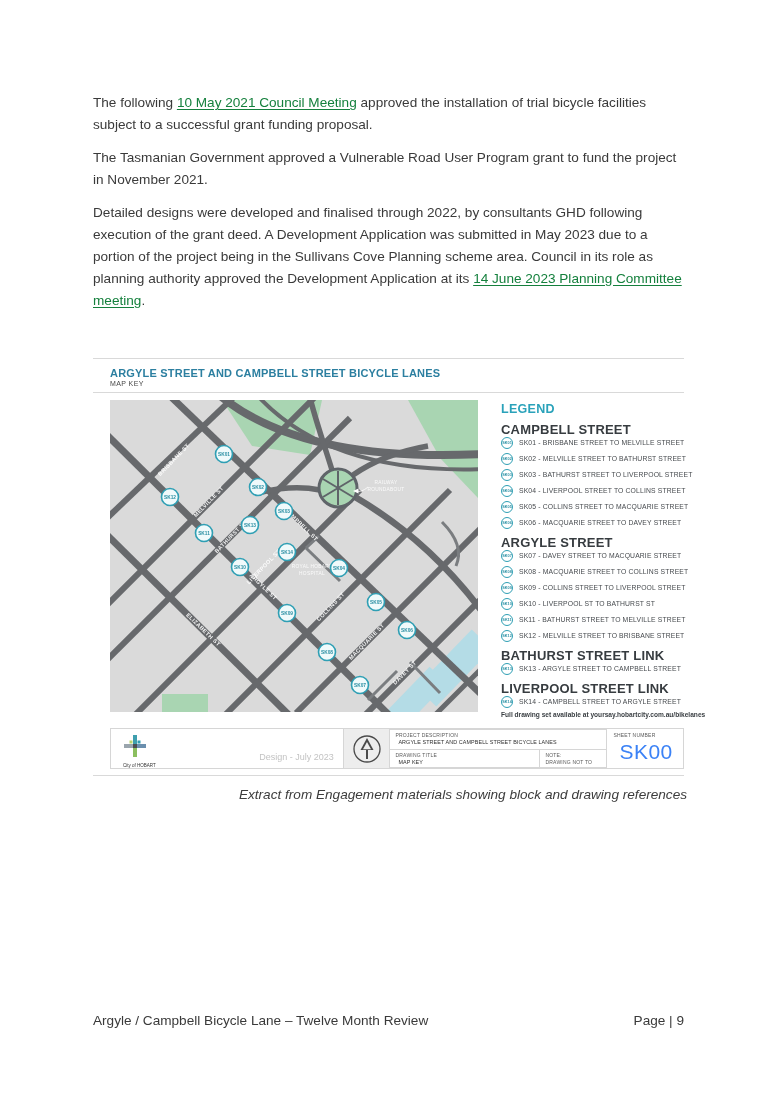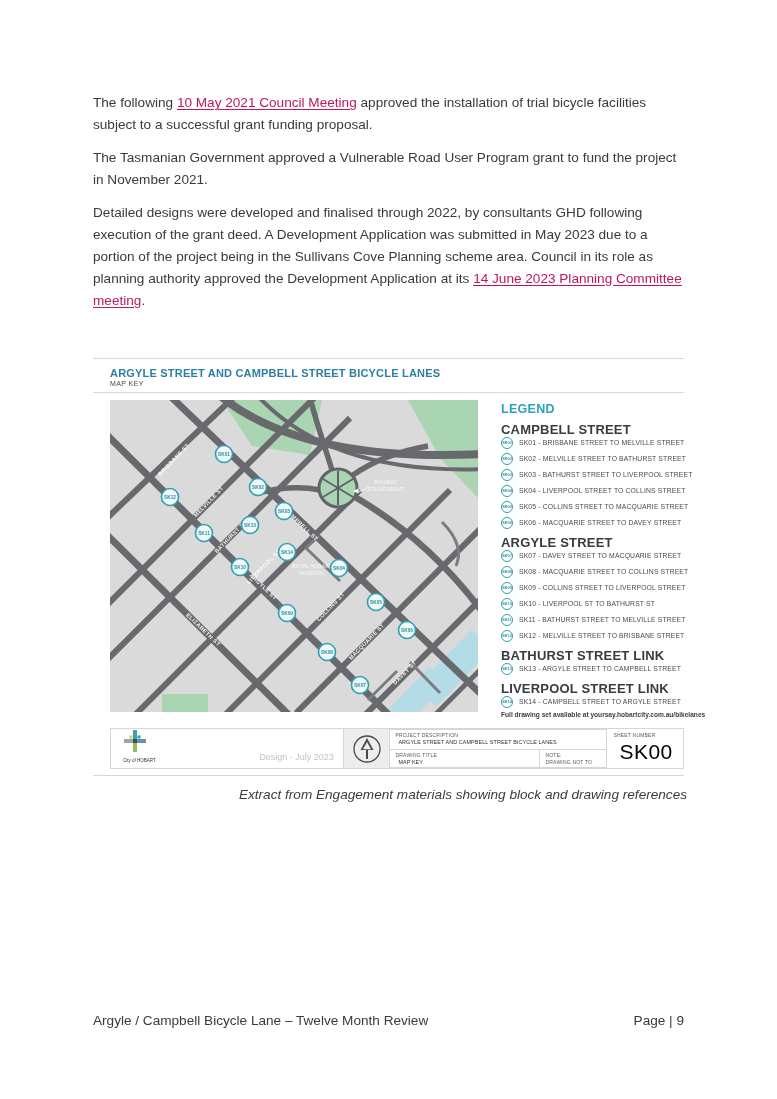--- a/index.html
+++ b/index.html
@@ -6,7 +6,7 @@
   .page{position:relative;width:777px;height:1099px;background:#ffffff;overflow:hidden;
         font-family:"Liberation Sans", sans-serif;color:#3a3a3a;}
   .para{position:absolute;left:93px;width:594px;font-size:13.6px;line-height:22px;color:#3a3a3a;}
-  .para a{color:#be185d;text-decoration:underline;text-underline-offset:2px;}
+  .para a{color:#15803d;text-decoration:underline;text-underline-offset:2px;}
   .rule{position:absolute;left:93px;width:591px;height:1px;background:#d9d9d9;}
   .fig-title{position:absolute;left:110px;top:367px;font-size:11px;font-weight:700;color:#2c7fa0;letter-spacing:.2px;}
   .fig-sub{position:absolute;left:110px;top:380px;font-size:7px;color:#474747;letter-spacing:.4px;}

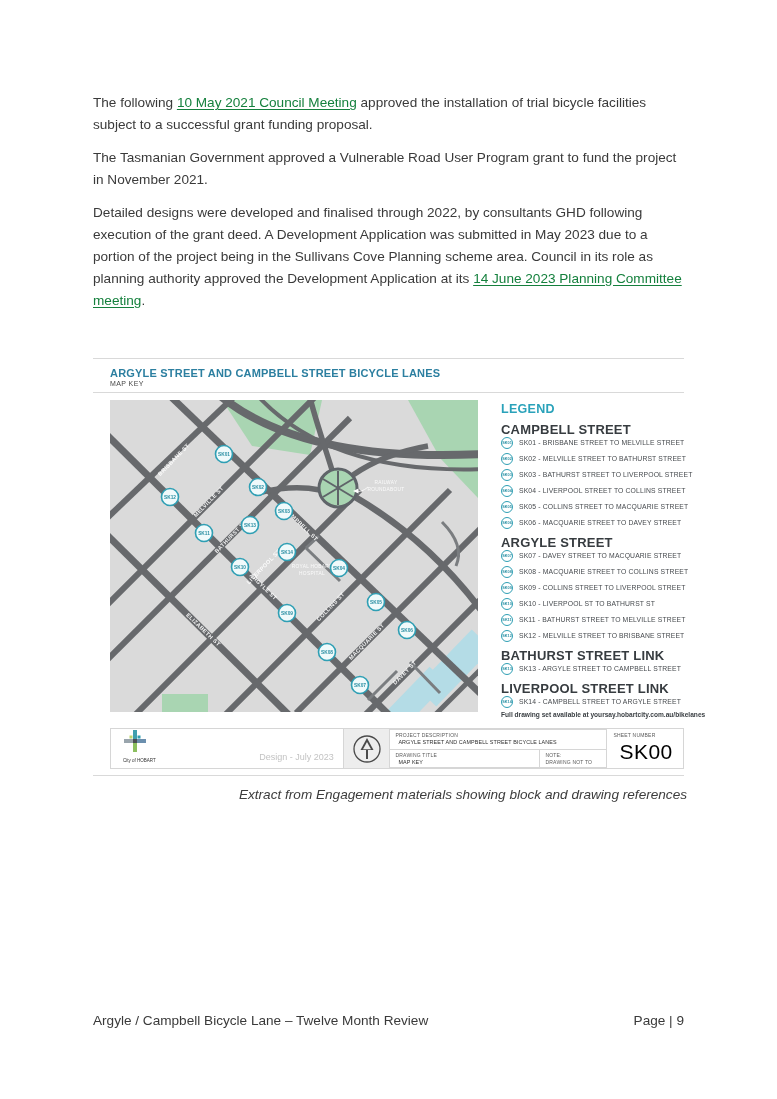--- a/index.html
+++ b/index.html
@@ -22,7 +22,7 @@
   .titleblock{position:absolute;left:110px;top:728px;width:574px;height:41px;background:#ededed;
               border:1px solid #d6d6d6;box-sizing:border-box;display:flex;}
   .tb-box{box-sizing:border-box;background:#fff;border-right:1px solid #d6d6d6;position:relative;}
-  .tb-logo{width:234px;display:flex;align-items:flex-start;padding-left:12px;}
+  .tb-logo{width:234px;display:flex;align-items:flex-end;padding-left:12px;}
   .tb-brand{font-size:4.5px;color:#333;margin-top:1px;}
   .tb-design{position:absolute;right:9px;bottom:6px;font-size:9px;color:#c3c3c3;}
   .tb-north{width:46px;background:#ededed;display:flex;align-items:center;justify-content:center;border-right:none;}

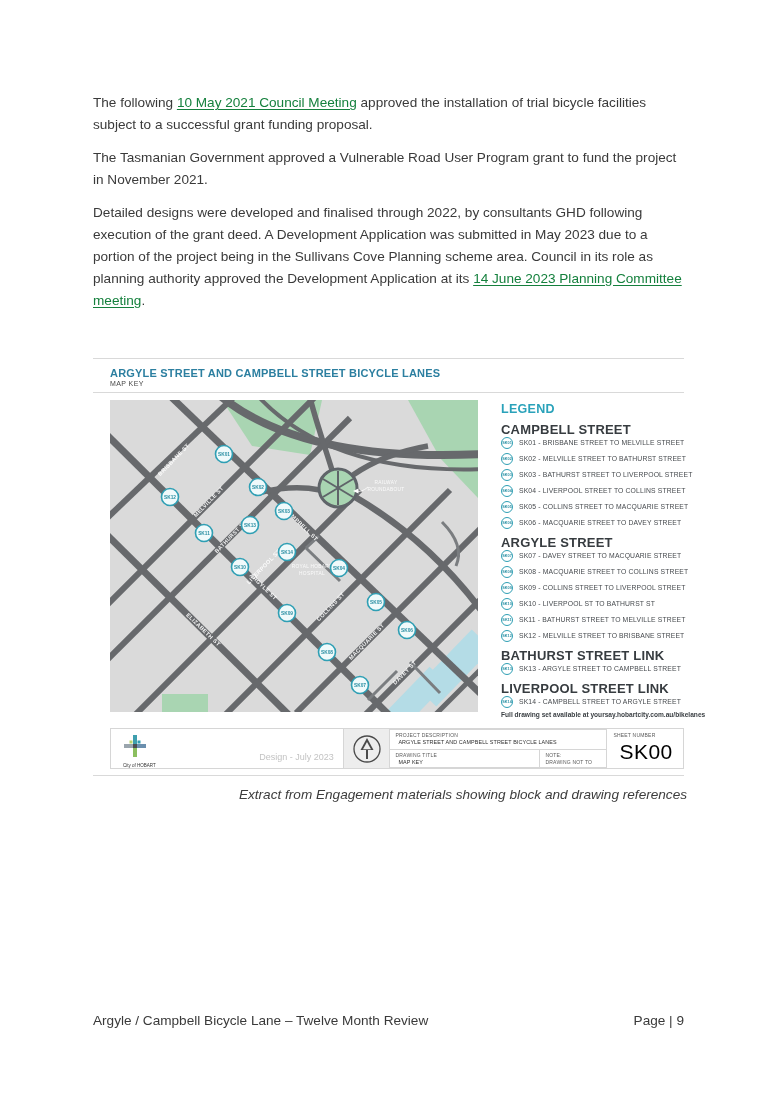--- a/index.html
+++ b/index.html
@@ -36,7 +36,7 @@
   .tb-label{font-size:5px;color:#5a5a5a;letter-spacing:.2px;line-height:7px;}
   .tb-value{font-size:5.4px;color:#2e2e2e;letter-spacing:.1px;line-height:7px;padding-left:3px;}
   .tb-sheet{width:76px;border-right:none;padding:3px 0 0 6px;box-sizing:border-box;background:#fff;}
-  .tb-sheetnum{font-size:21px;color:#000000;letter-spacing:.5px;margin:1px 0 0 6px;font-weight:400;}
+  .tb-sheetnum{font-size:21px;color:#3b82f6;letter-spacing:.5px;margin:1px 0 0 6px;font-weight:400;}
   .caption{position:absolute;left:93px;top:787px;width:594px;font-size:13.6px;font-style:italic;color:#3c3c3c;text-align:right;}
   .footer-left{position:absolute;left:93px;top:1013px;font-size:13.6px;color:#3a3a3a;}
   .footer-right{position:absolute;right:93px;top:1013px;font-size:13.6px;color:#3a3a3a;padding-left:12px;}

